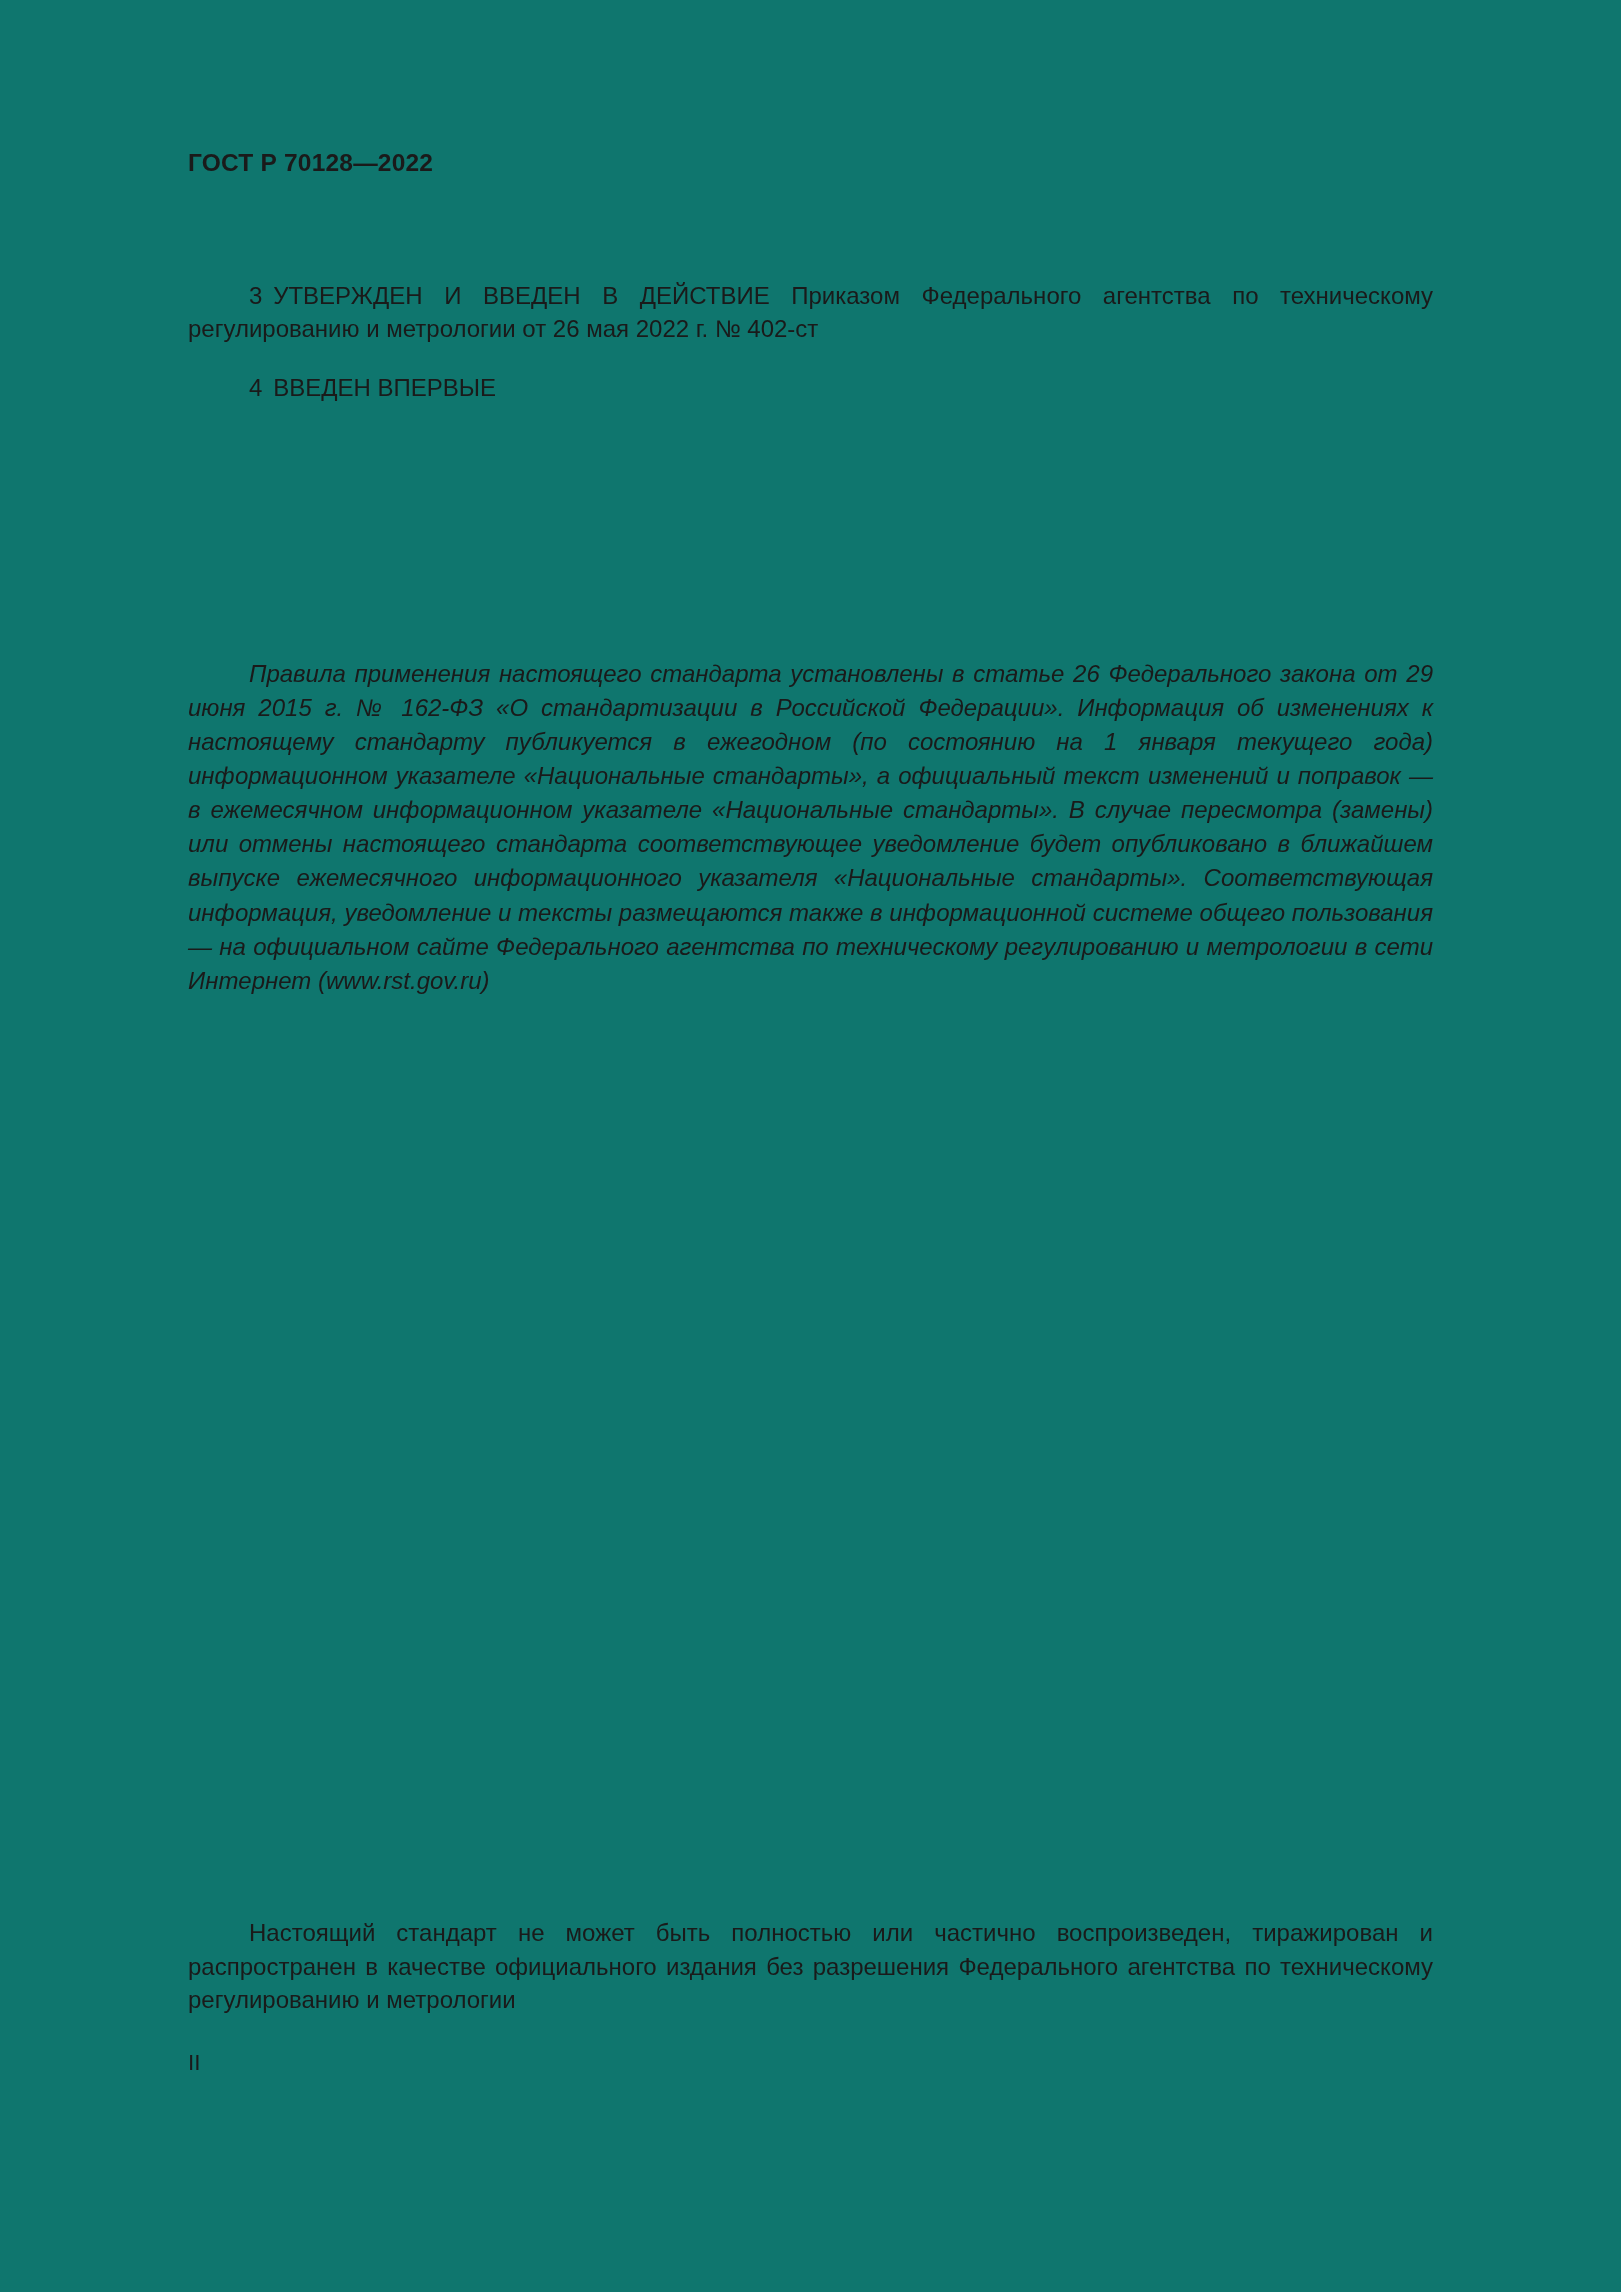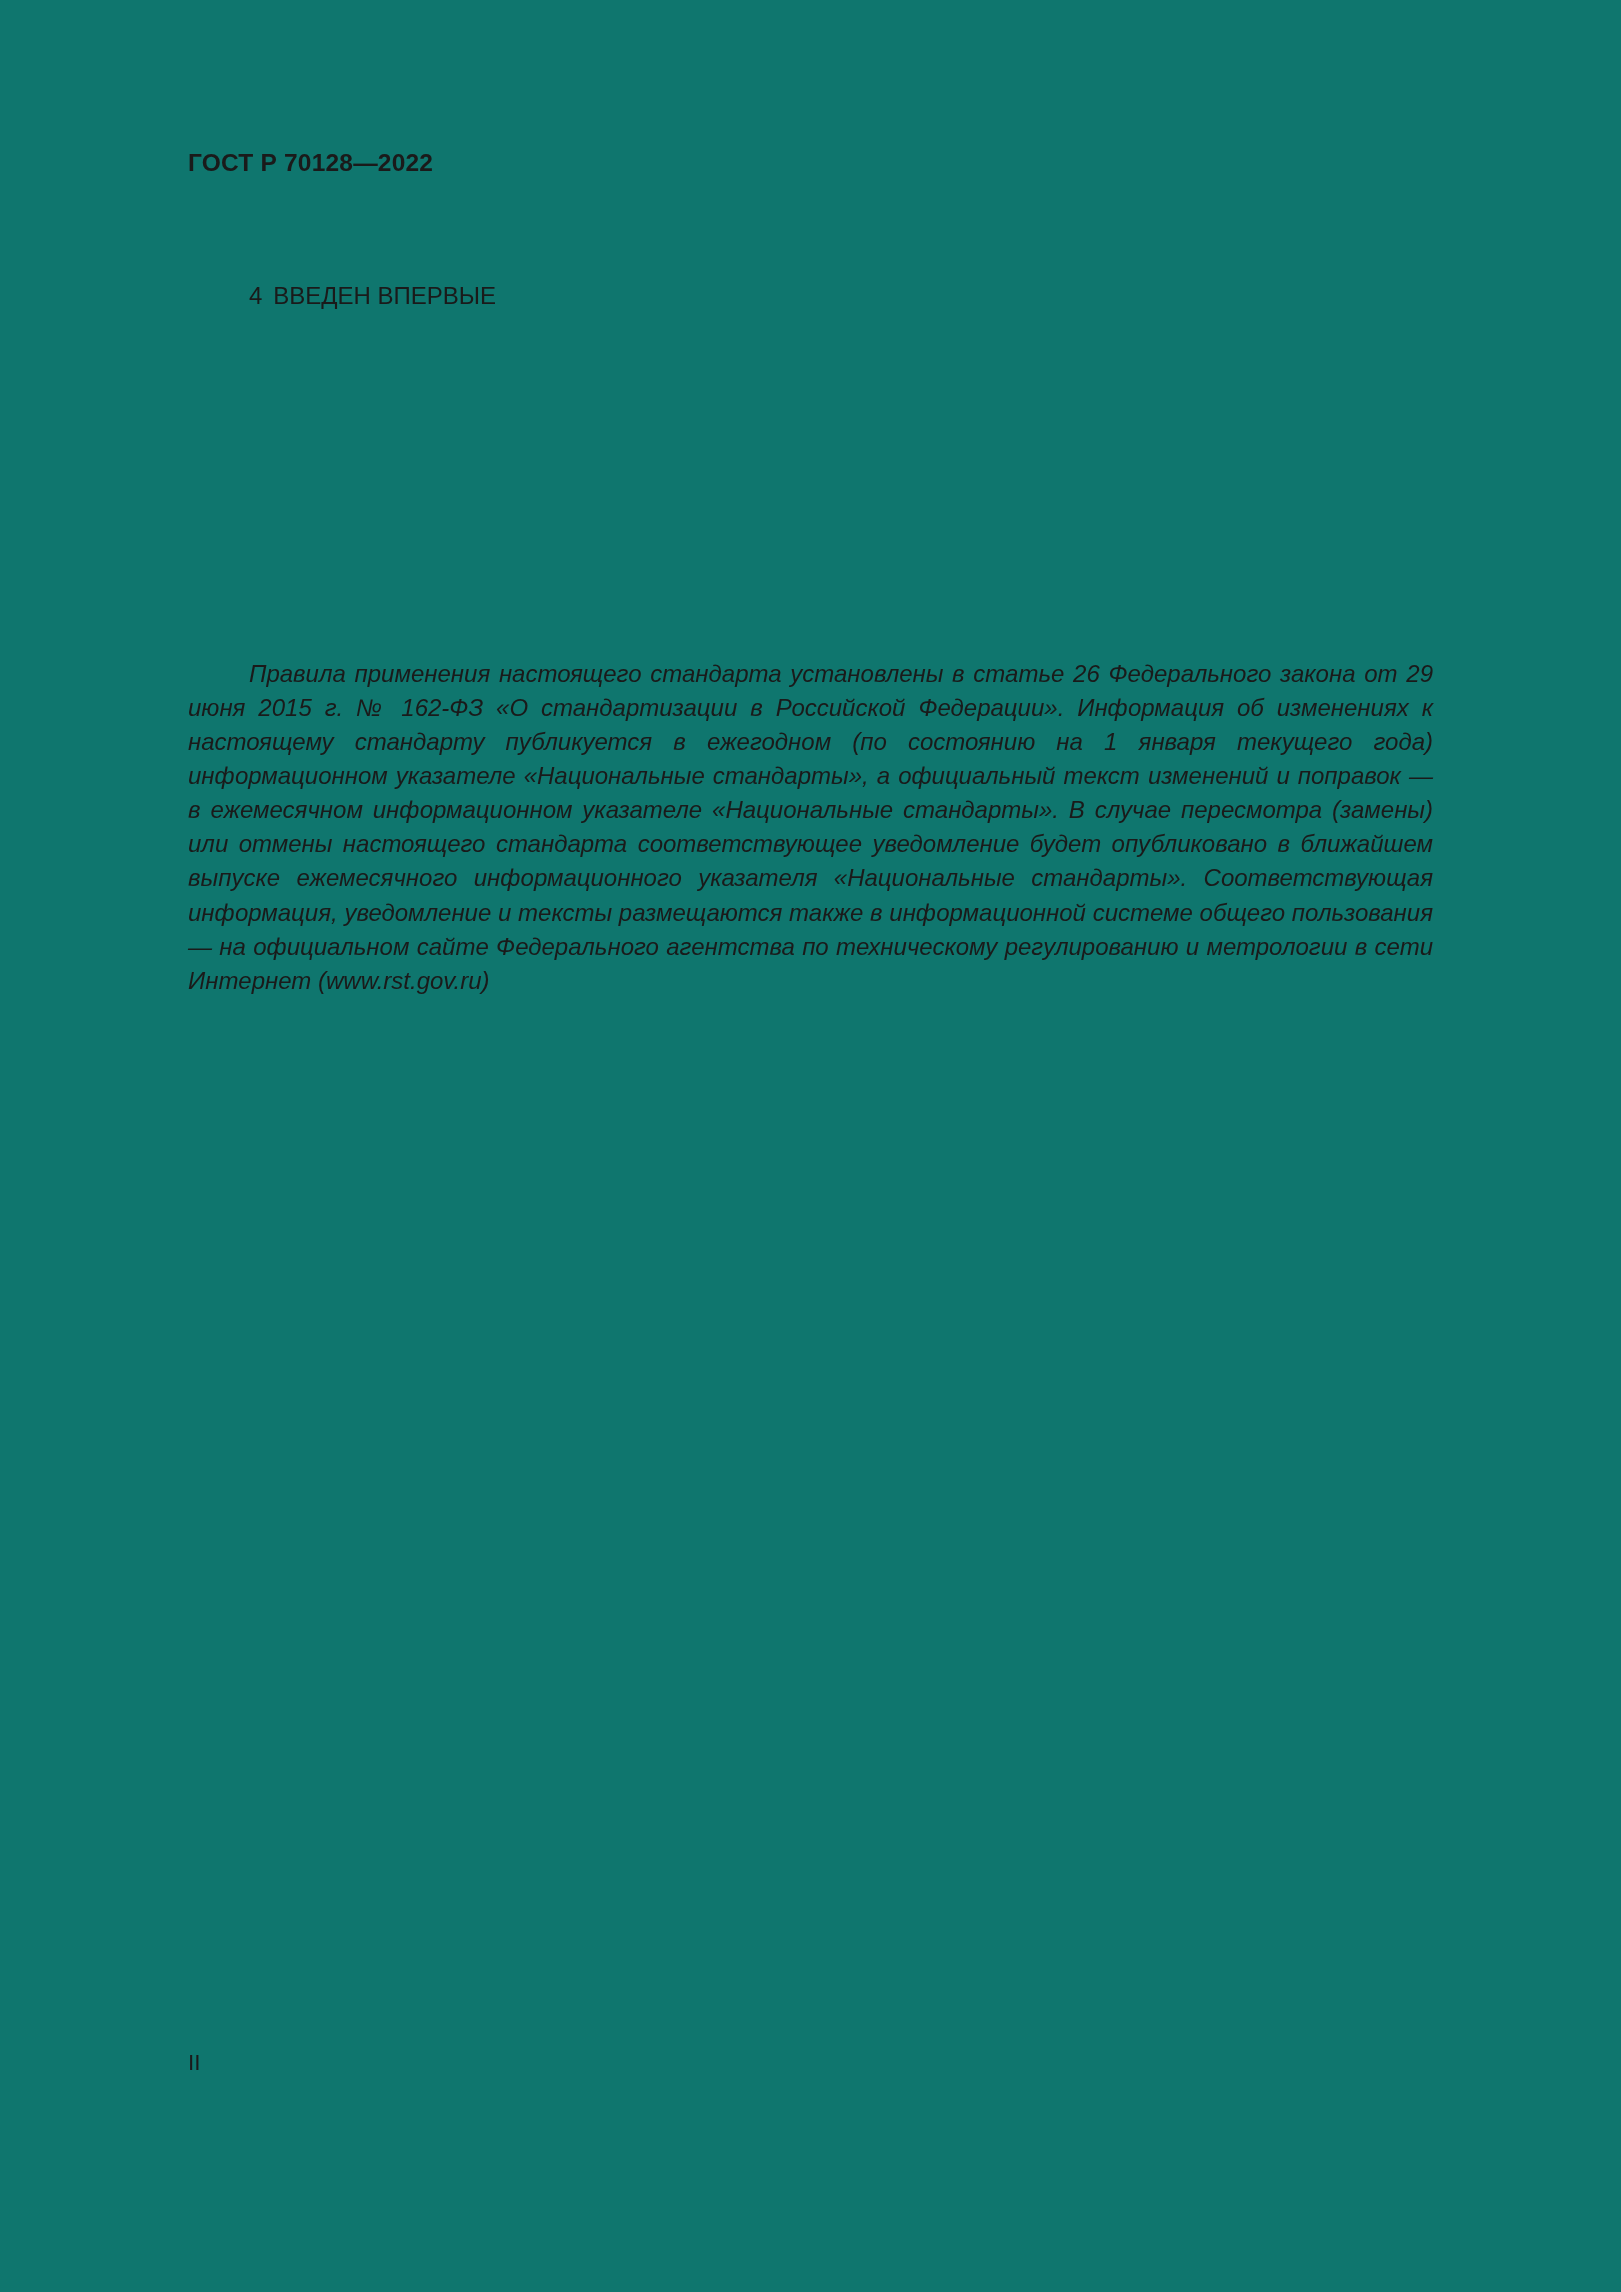--- a/index.html
+++ b/index.html
@@ -122,6 +122,9 @@
 
 
 
+      <div class="para">
+        <span class="ind"></span><span class="num">3</span><span>УТВЕРЖДЕН И ВВЕДЕН В ДЕЙСТВИЕ Приказом Федерального агентства по техническому регулированию и метрологии от 26 мая 2022 г. № 402-ст</span>
+      </div>
 
       <div class="para">
         <span class="ind"></span><span class="num">4</span><span>ВВЕДЕН ВПЕРВЫЕ</span>

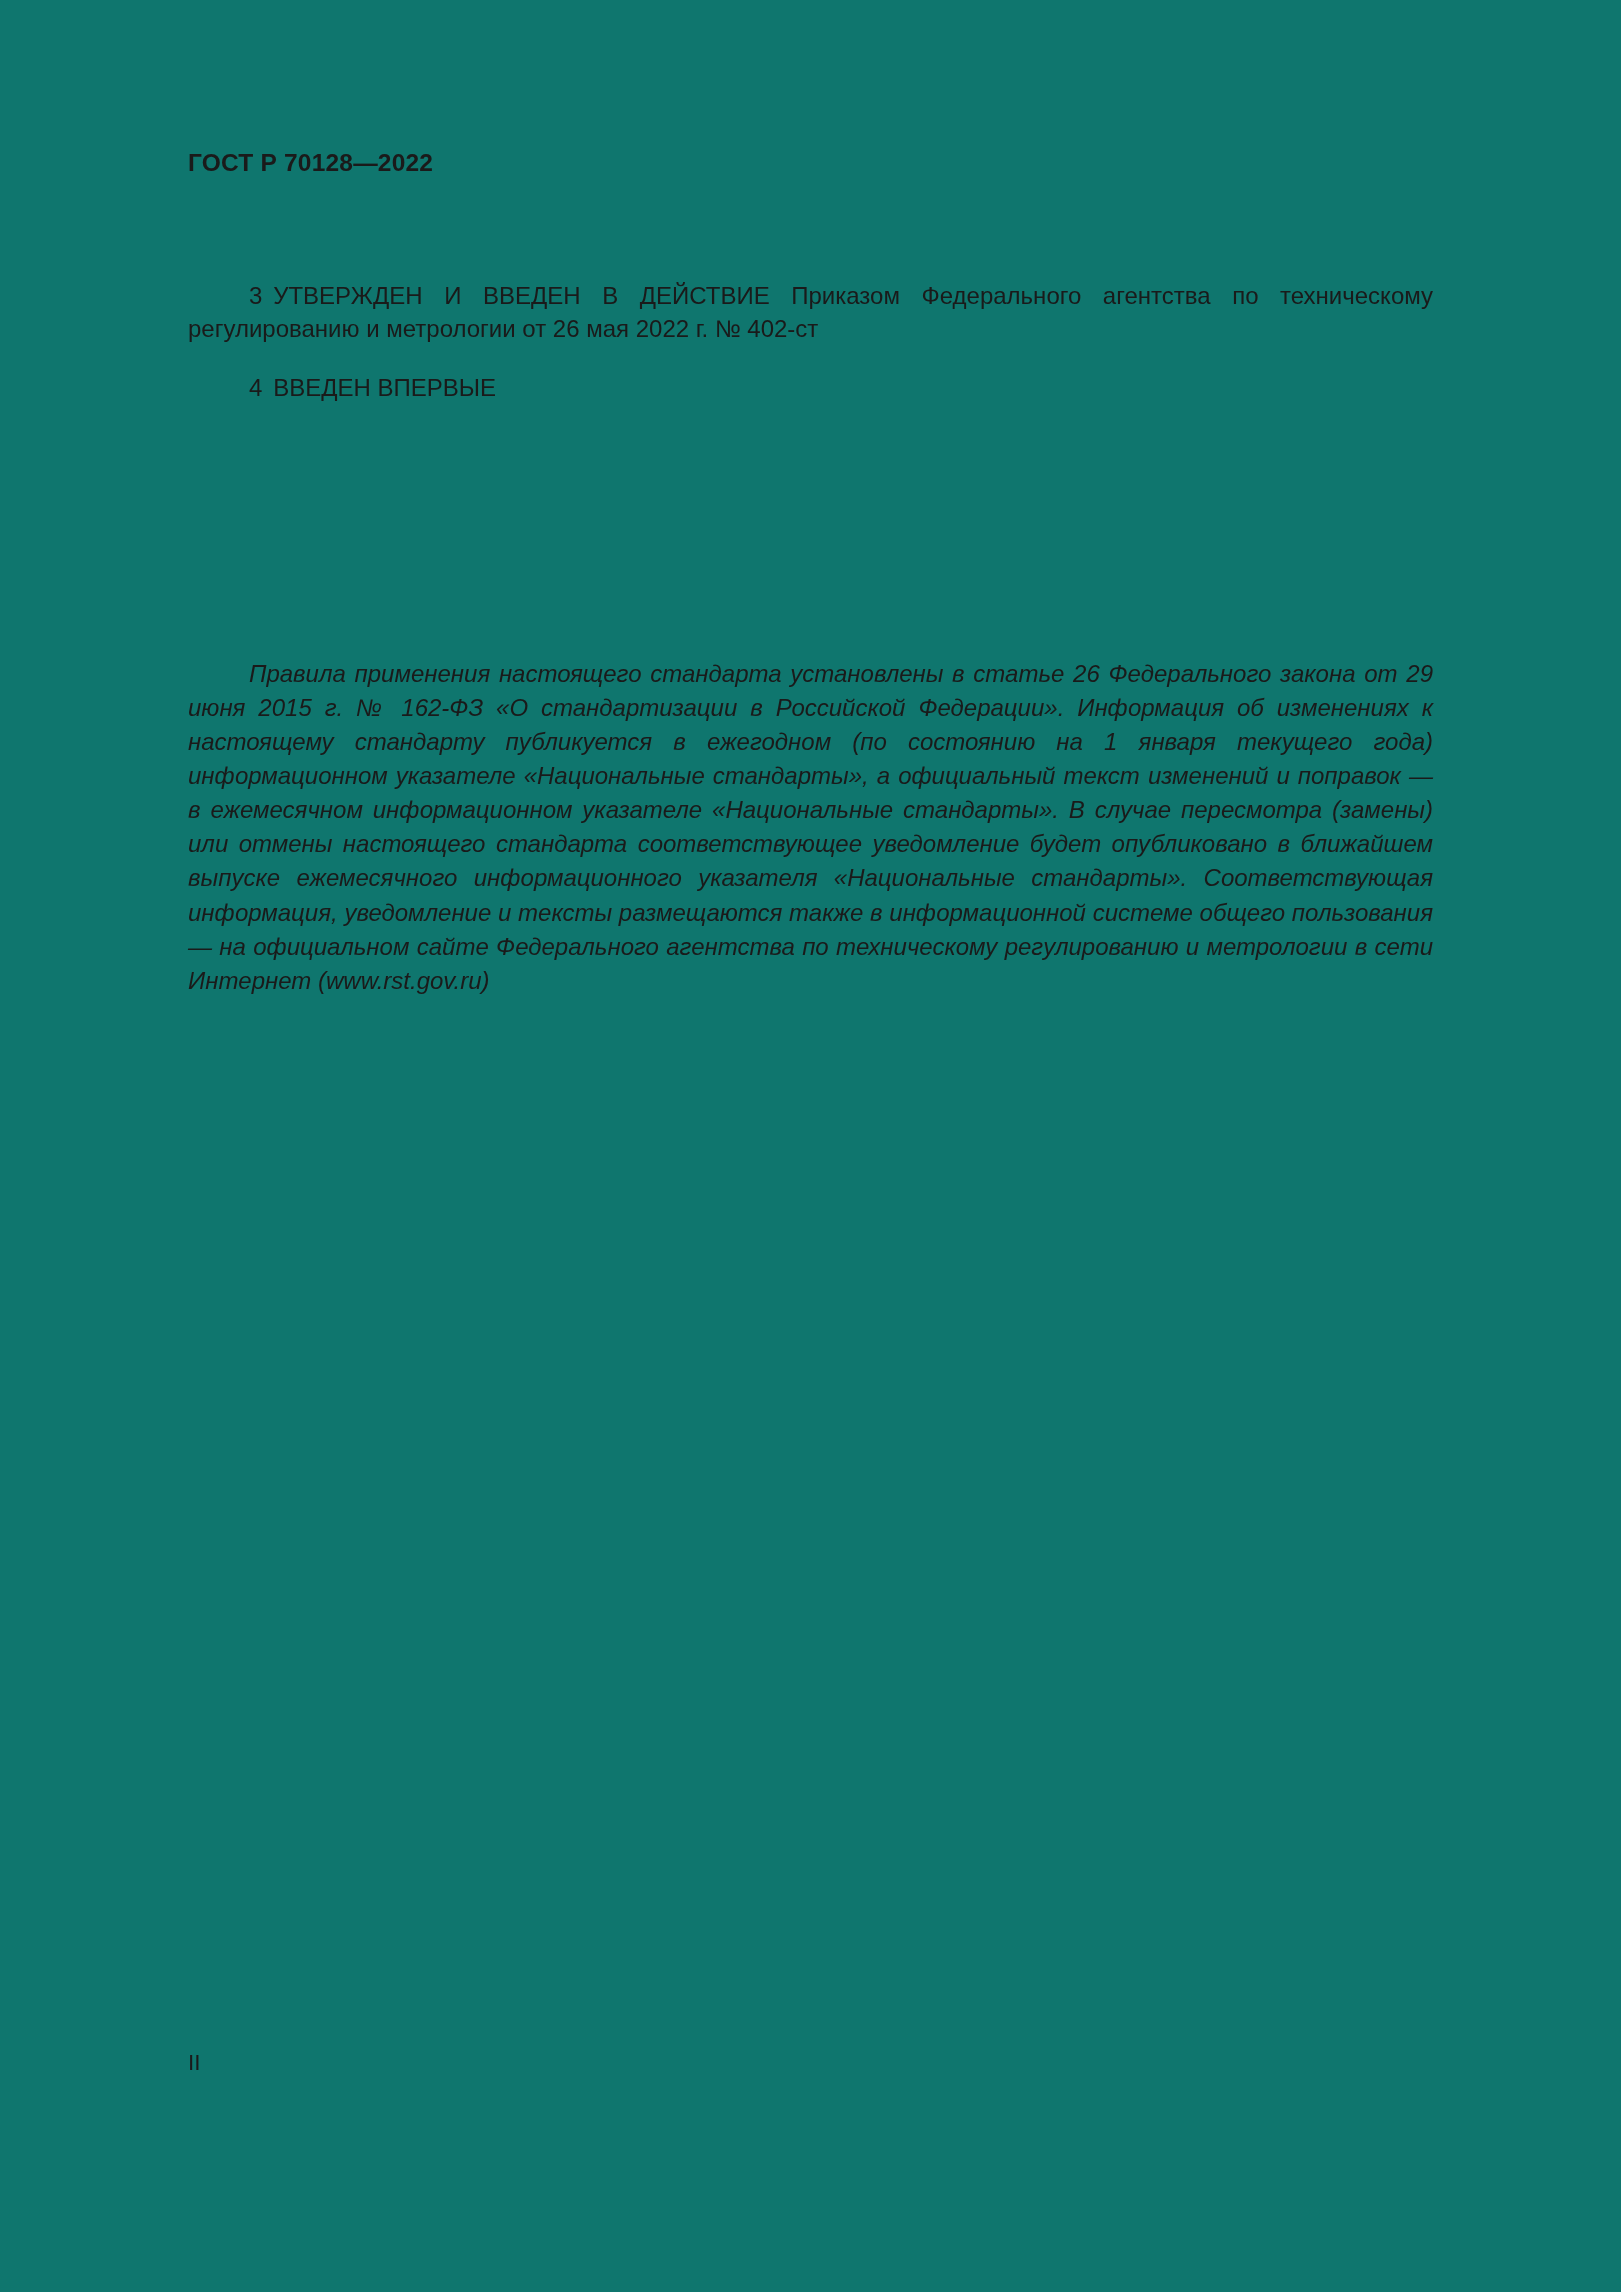--- a/index.html
+++ b/index.html
@@ -139,6 +139,9 @@
     </div>
 
 
+    <div class="notice">
+      <span class="ind"></span><span>Настоящий стандарт не может быть полностью или частично воспроизведен, тиражирован и распространен в качестве официального издания без разрешения Федерального агентства по техническому регулированию и метрологии</span>
+    </div>
 
     <div class="page-number">II</div>
 

